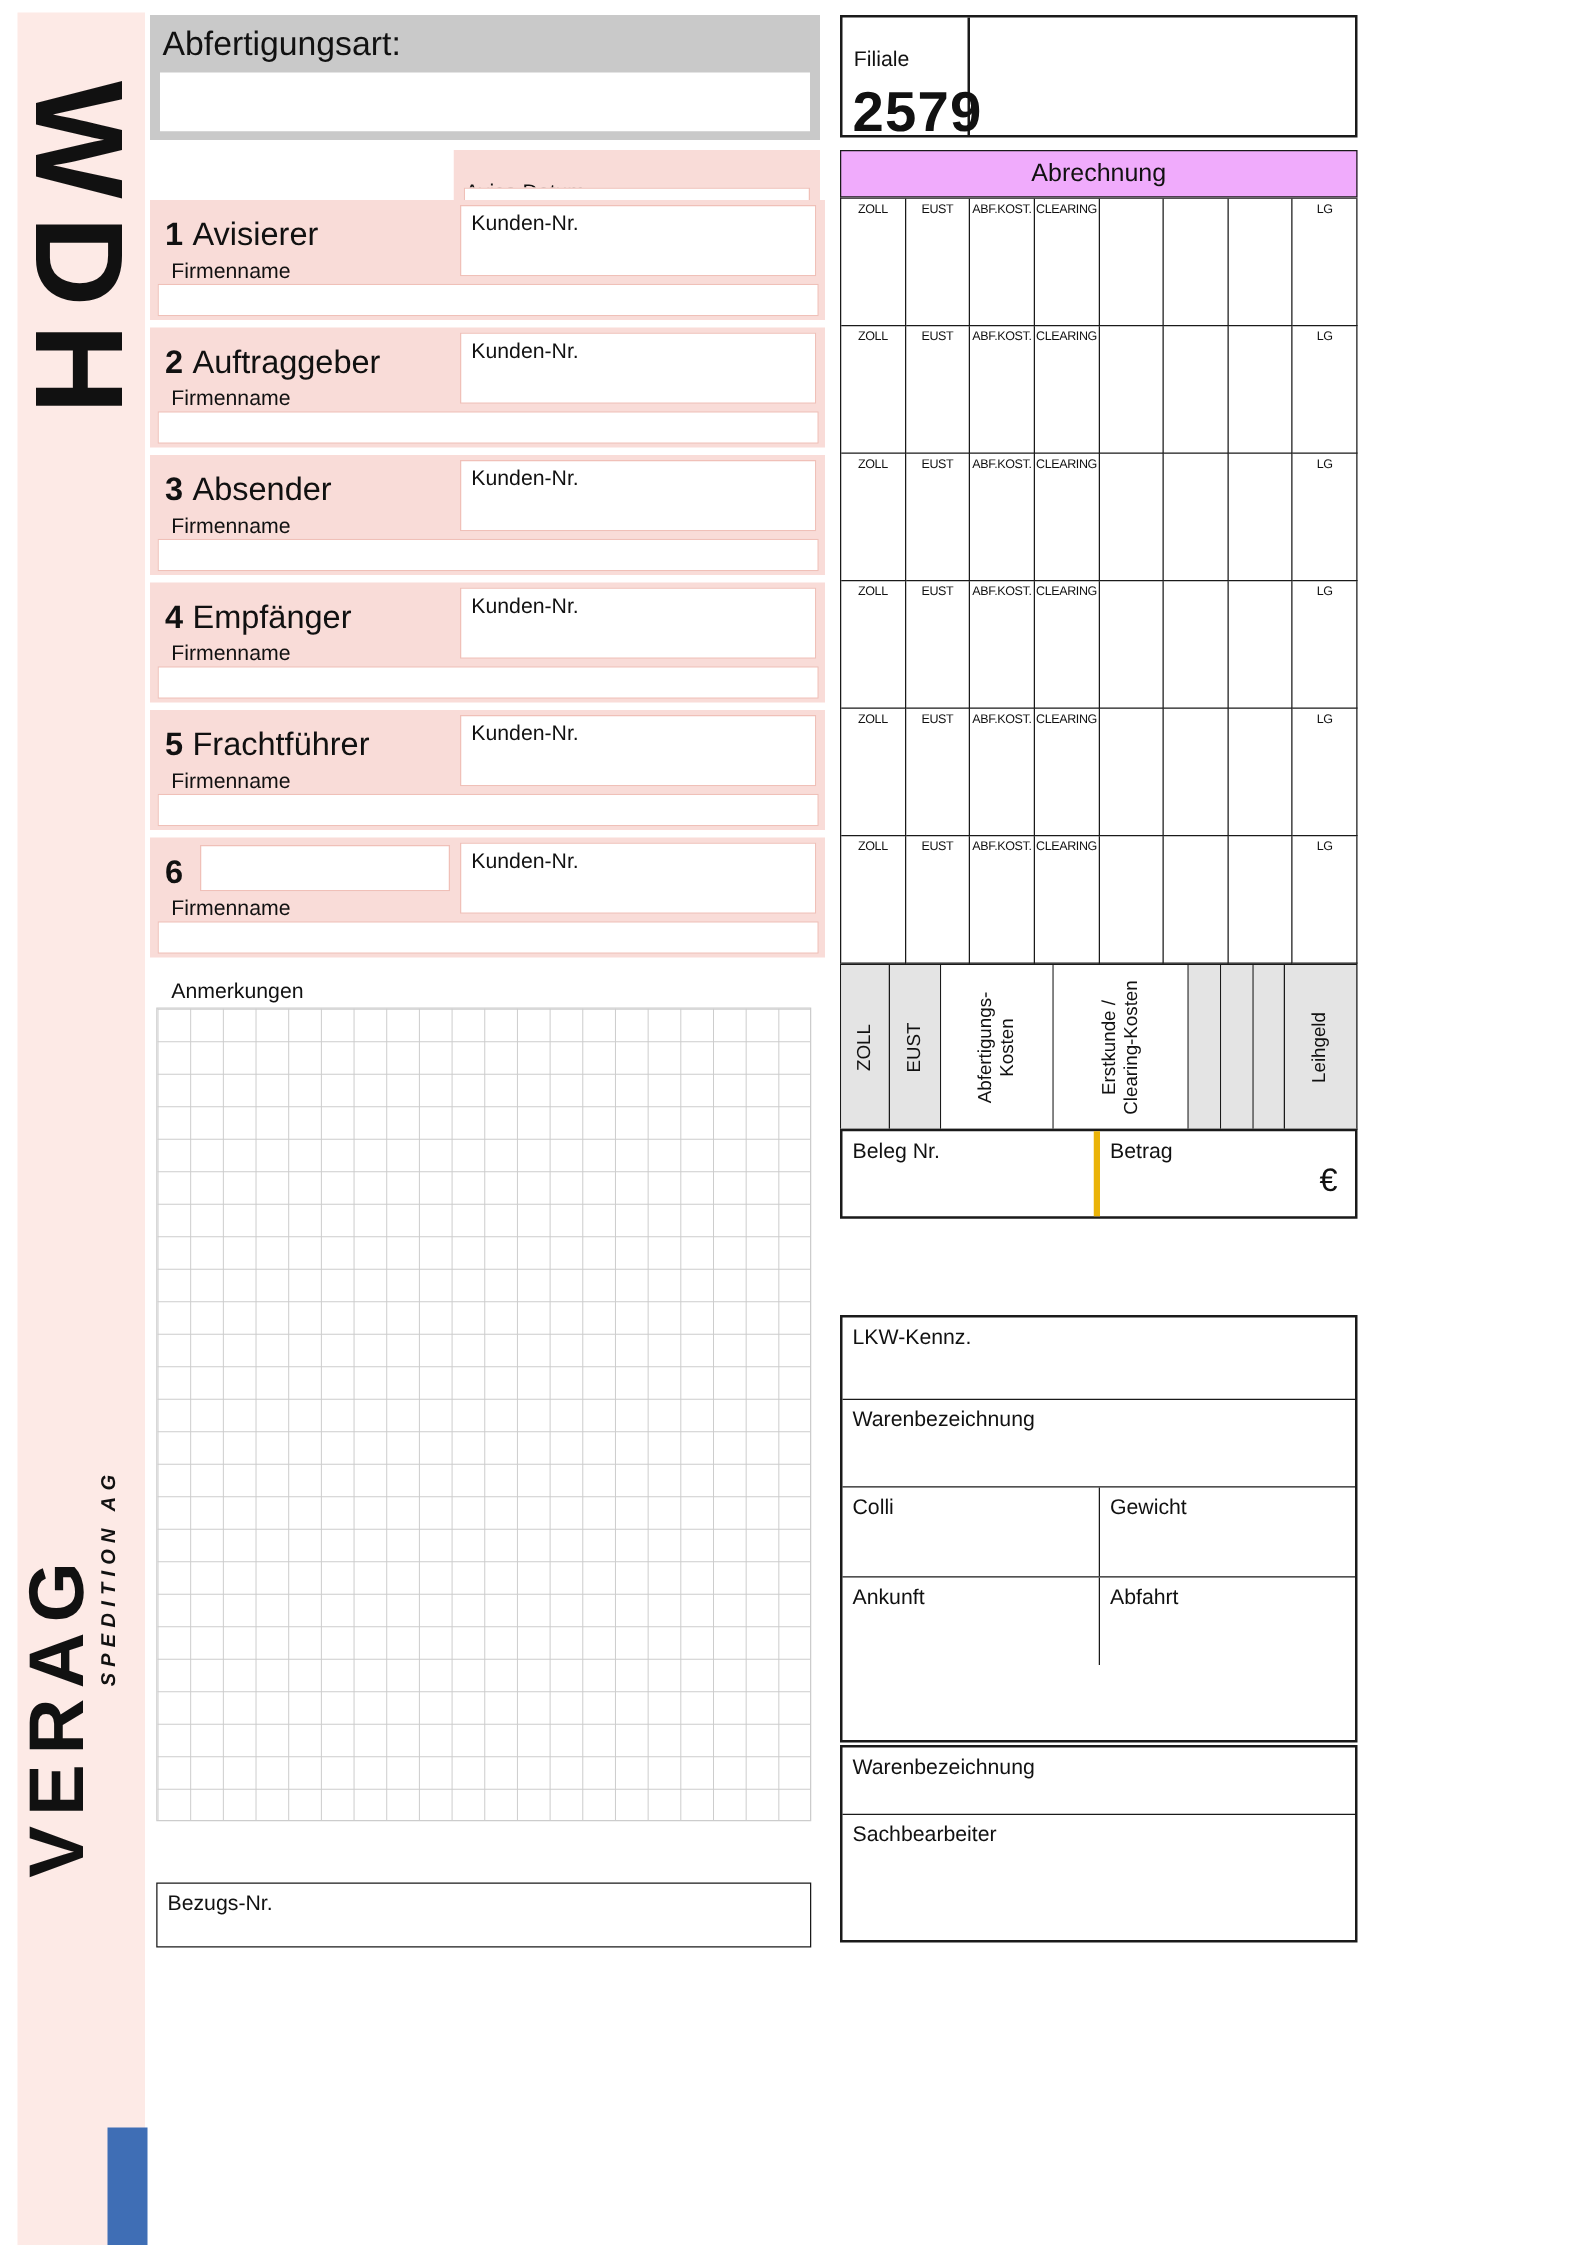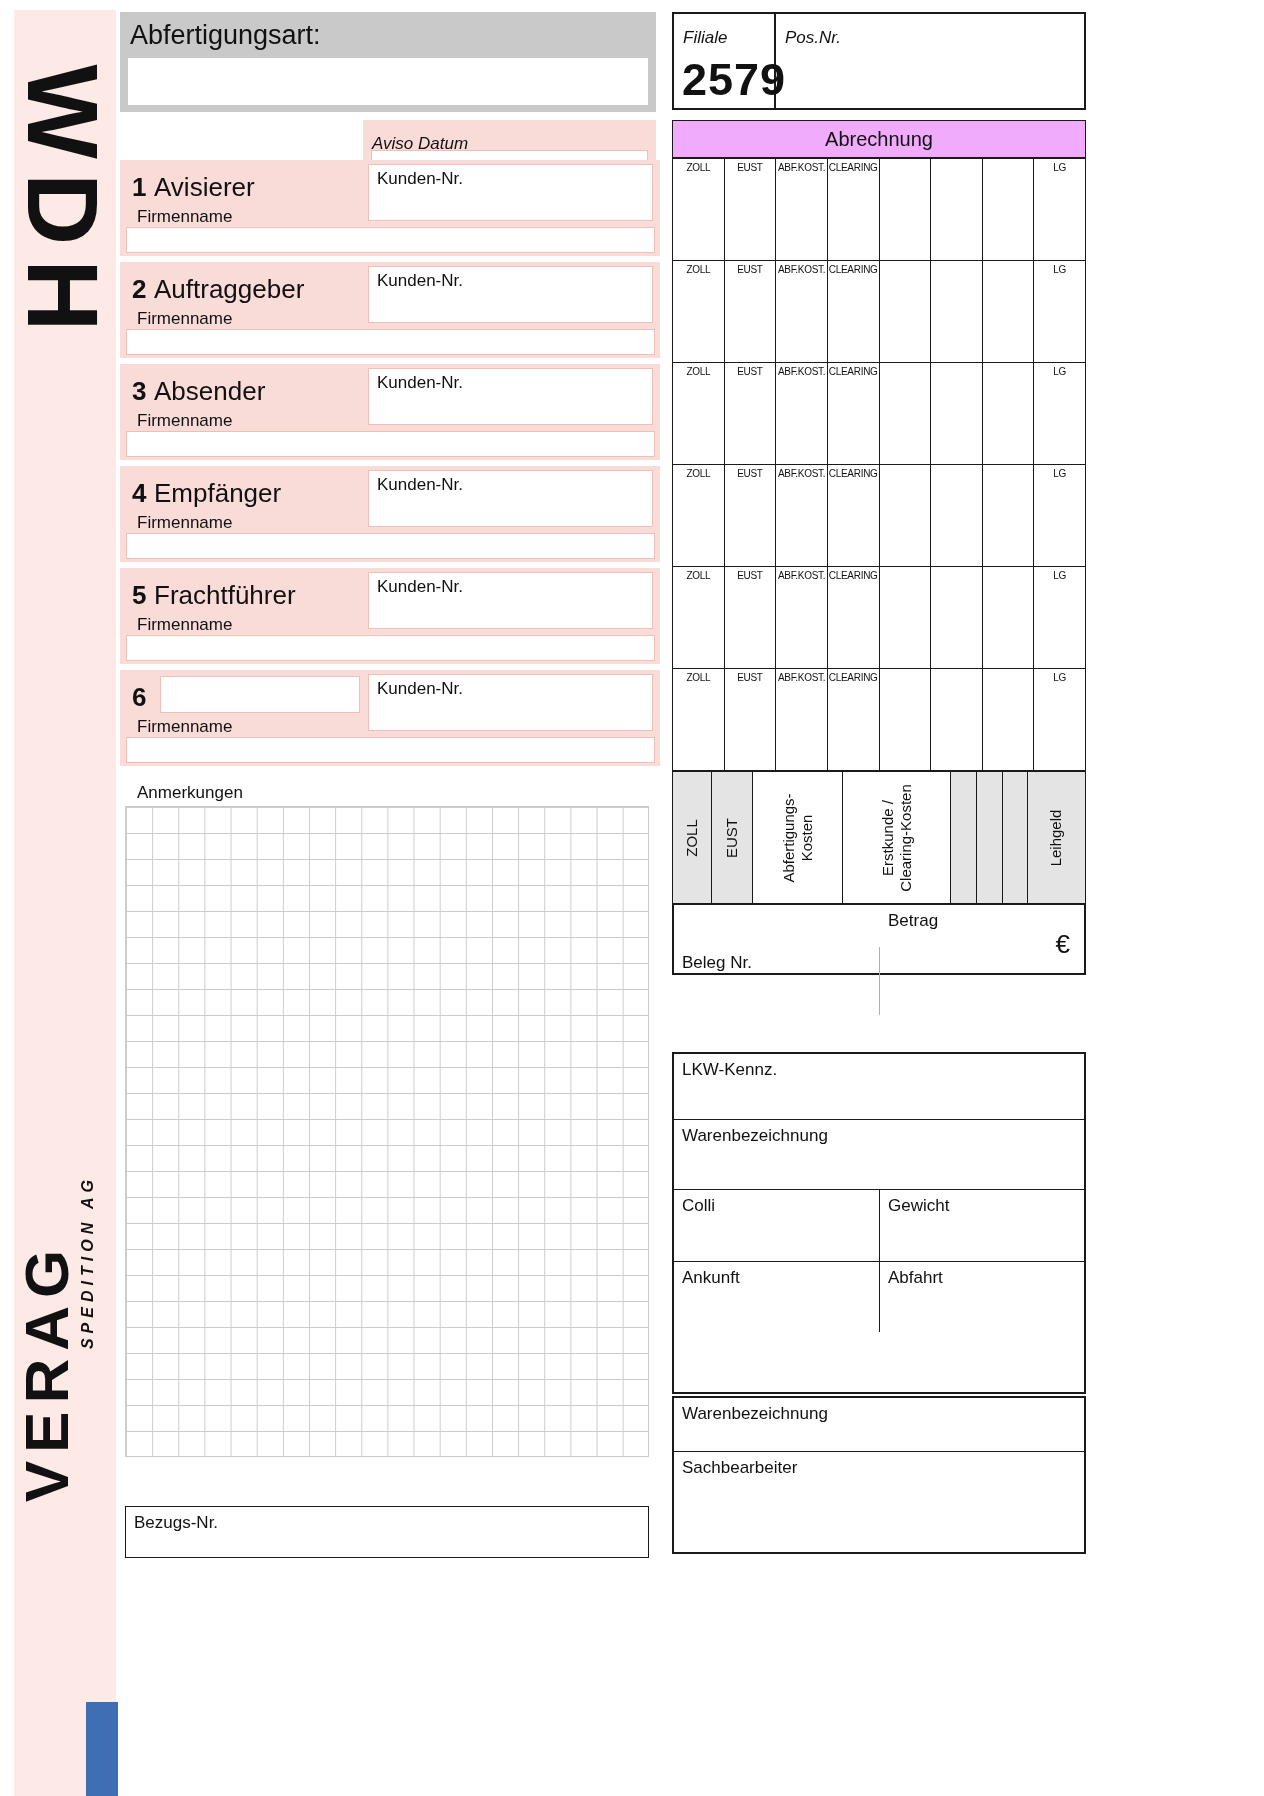--- a/index.html
+++ b/index.html
@@ -26,7 +26,7 @@
   #filialebox{left:672px;top:12px;width:414px;height:98px;border:2px solid #1a1a1a;background:#fff;}
   #filiale-cell{position:absolute;left:0;top:0;width:102px;height:100%;border-right:2px solid #1a1a1a;}
   #posnr-cell{position:absolute;left:102px;top:0;right:0;height:100%;}
-  .small-lbl{font-size:17px;padding:14px 0 0 9px;font-style:italic;}
+  .small-lbl{font-size:17px;padding:24px 0 0 9px;}
   #filiale-value{font-size:45px;font-weight:bold;padding:6px 0 0 8px;letter-spacing:1px;}
 
   

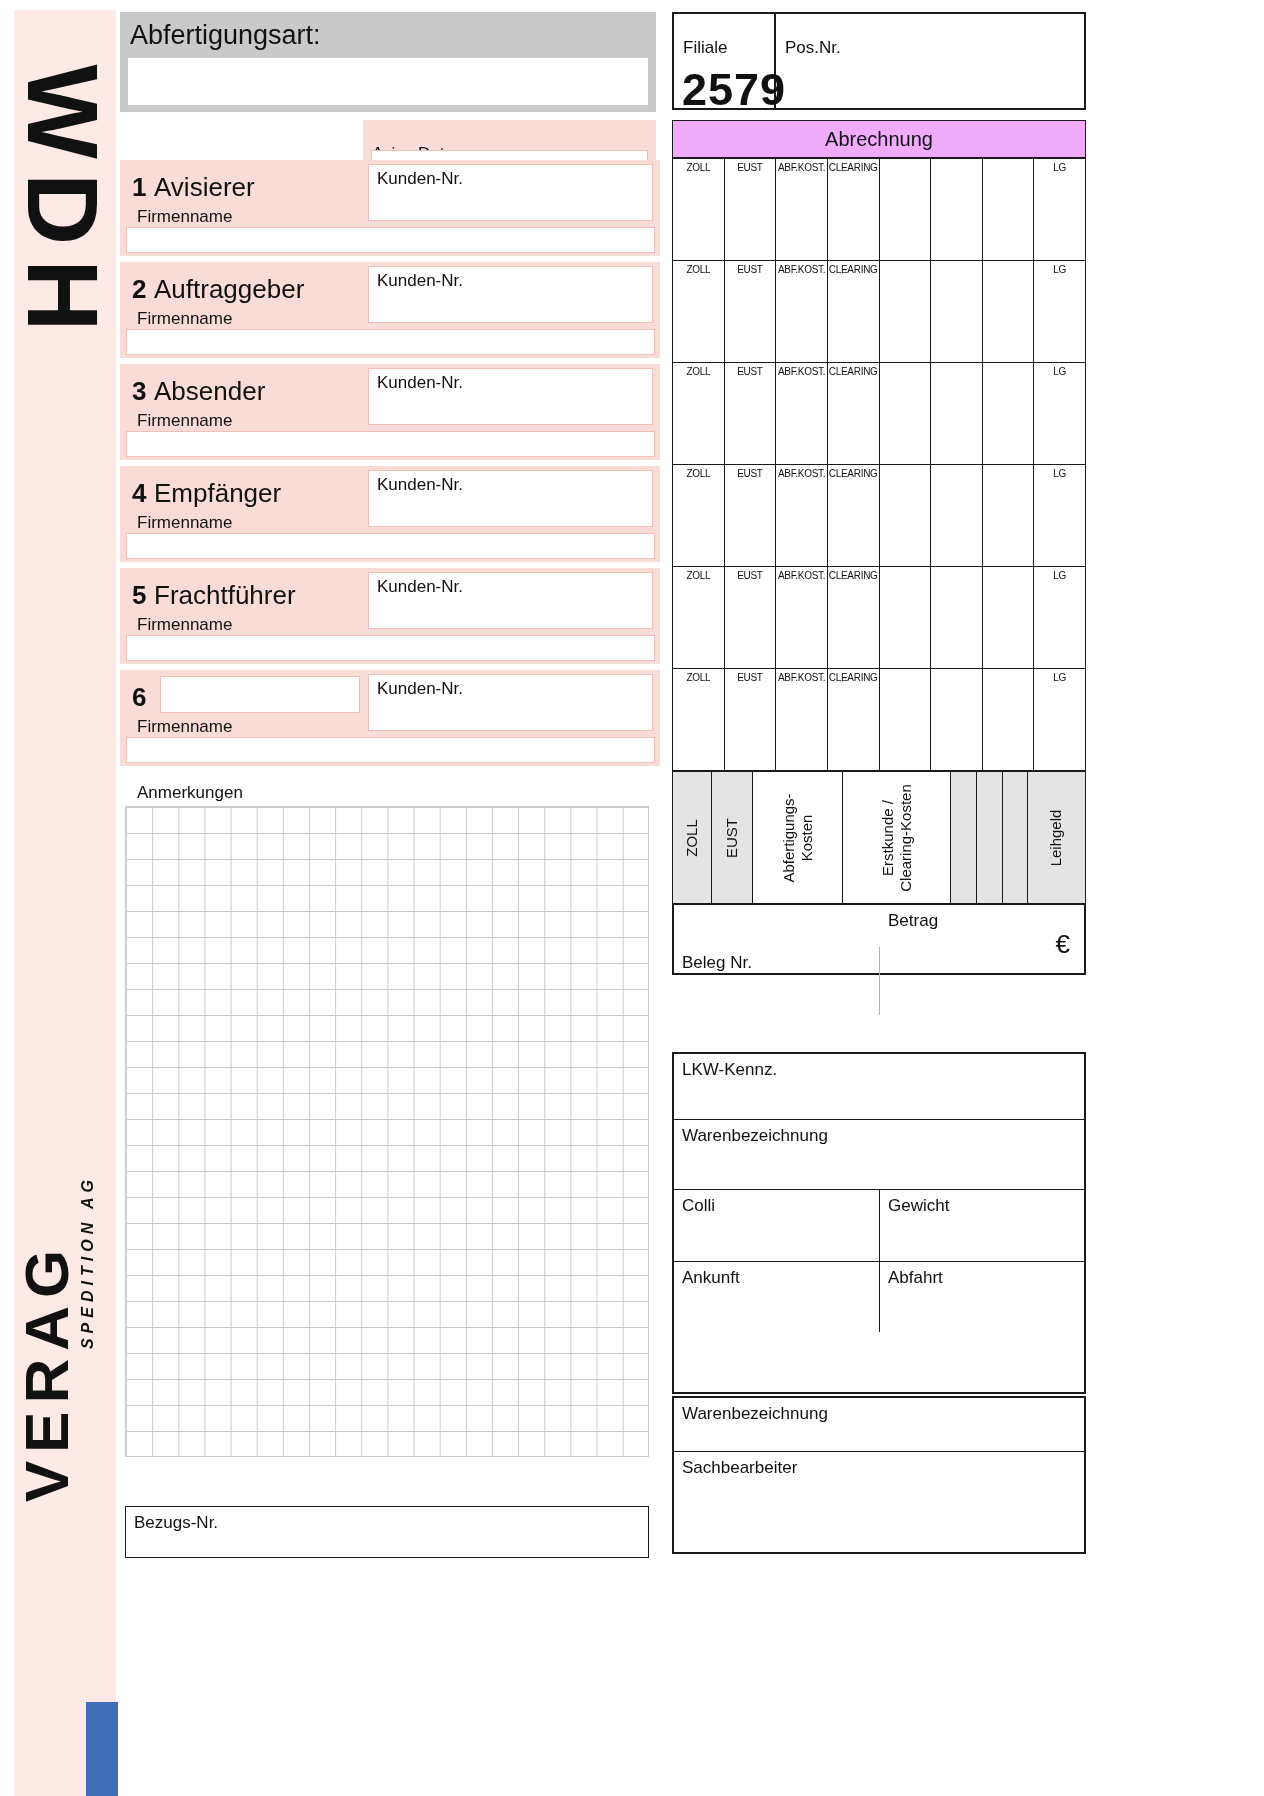--- a/index.html
+++ b/index.html
@@ -109,9 +109,6 @@
       <div class="small-lbl">Filiale</div>
       <div id="filiale-value">2579</div>
     </div>
-    <div id="posnr-cell">
-      <div class="small-lbl">Pos.Nr.</div>
-    </div>
   </div>
 
   <div class="abs" id="avisobox">

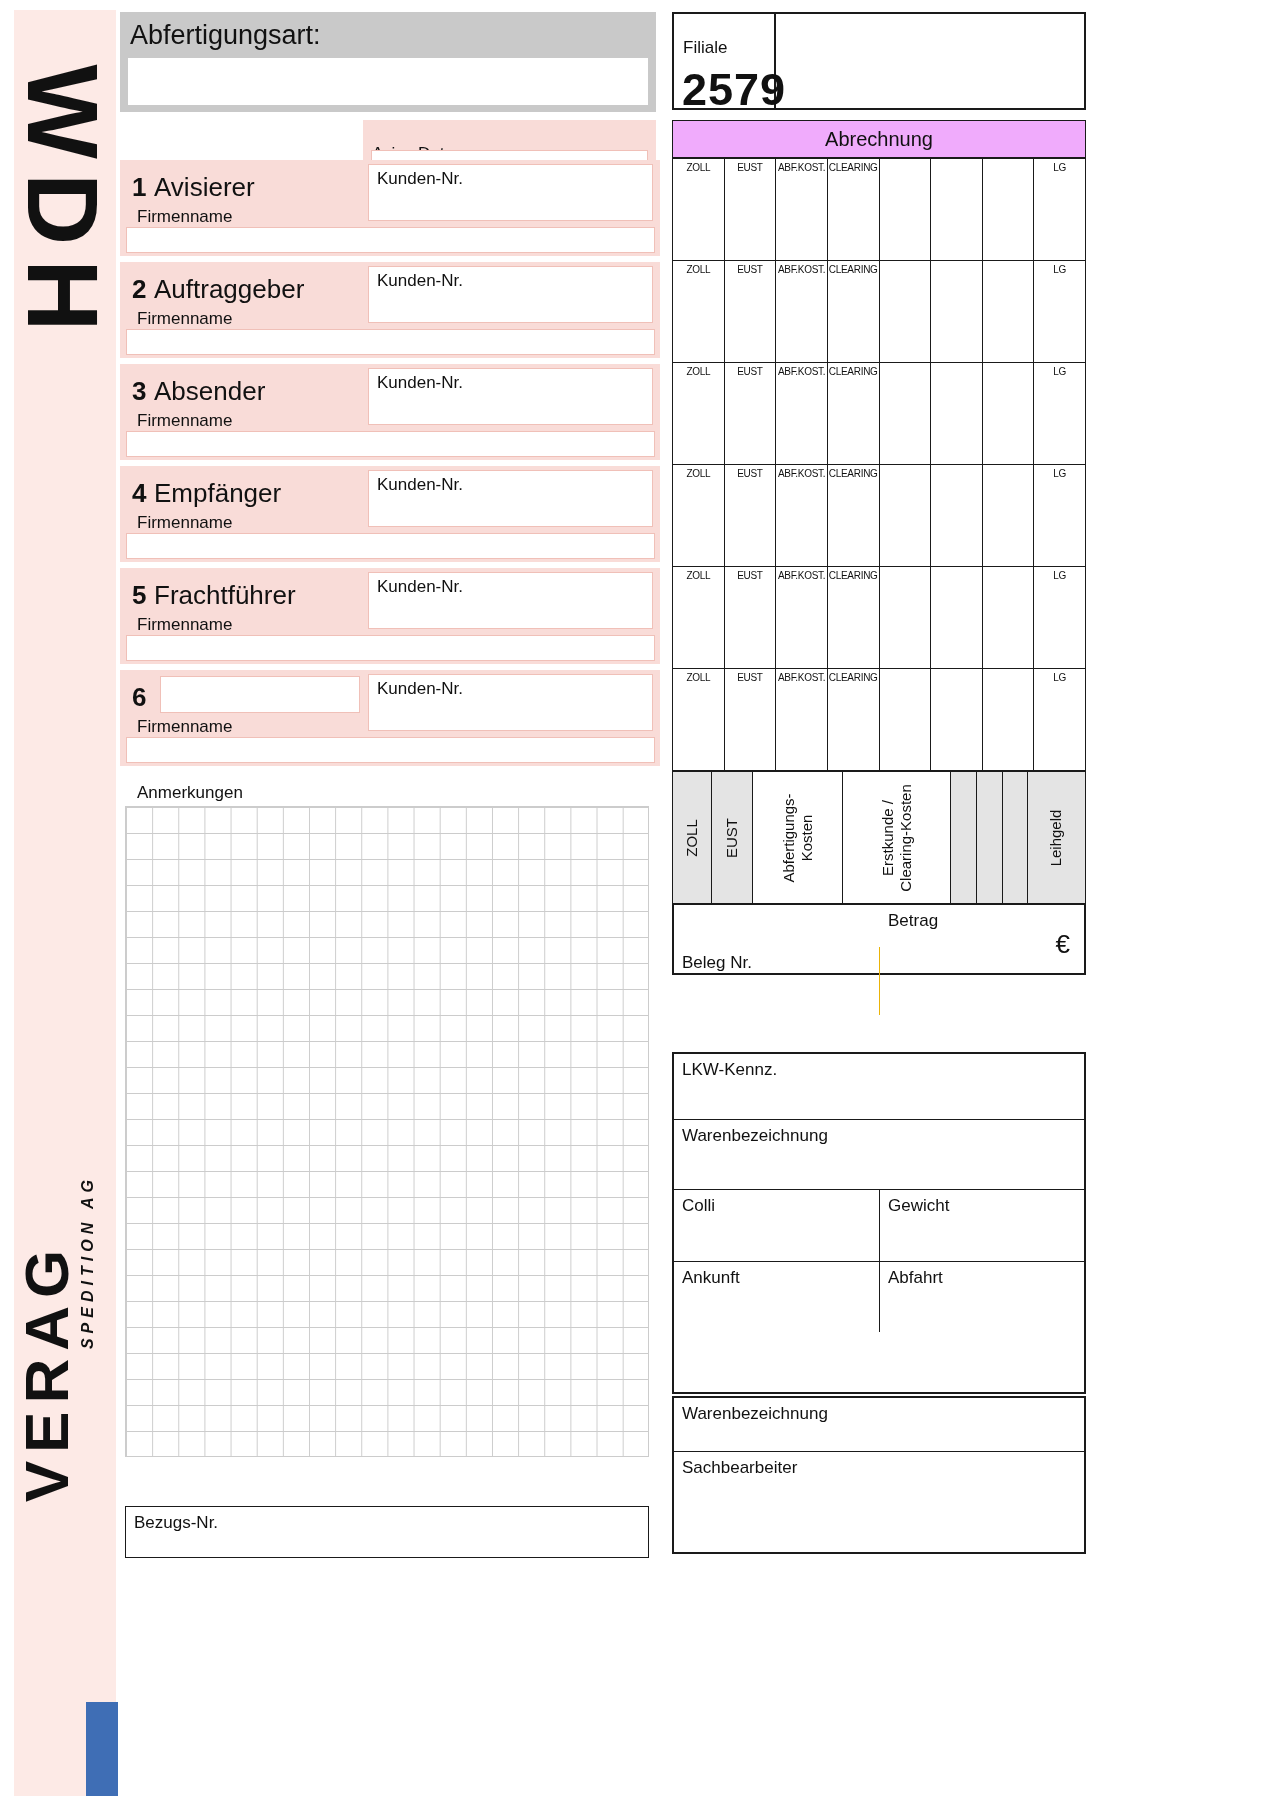--- a/index.html
+++ b/index.html
@@ -62,7 +62,7 @@
 
   
   #belegrow{left:672px;top:903px;width:414px;height:72px;border:2px solid #1a1a1a;background:#fff;}
-  #beleg-cell{position:absolute;left:0;top:0;width:206px;height:100%;border-right:1px solid #eab308;margin-top:42px;}
+  #beleg-cell{position:absolute;left:0;top:0;width:206px;height:100%;border-right:5px solid #eab308;}
   #betrag-cell{position:absolute;left:206px;top:0;right:0;height:100%;}
   .box-lbl{font-size:17px;padding:6px 0 0 8px;}
   .euro{position:absolute;right:14px;top:24px;font-size:26px;}

